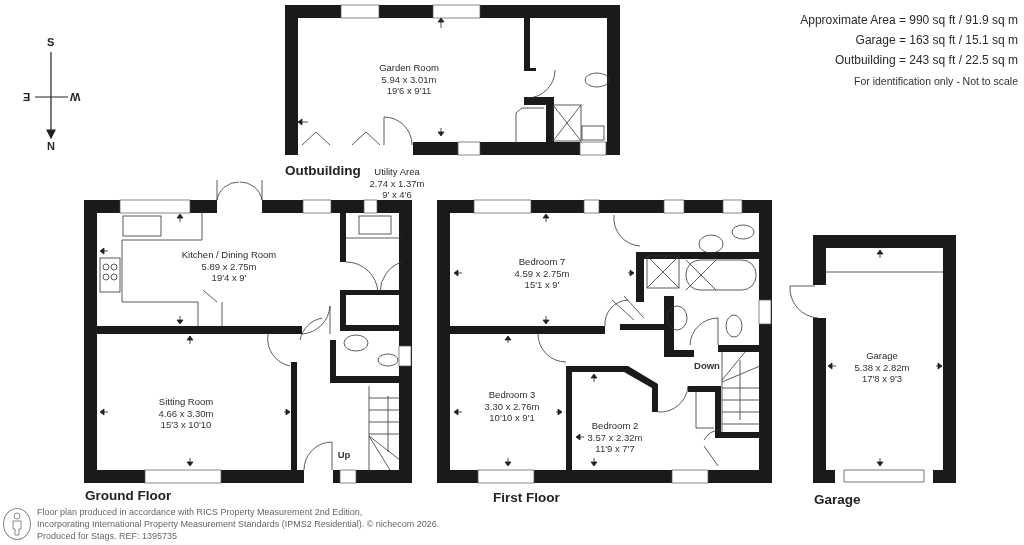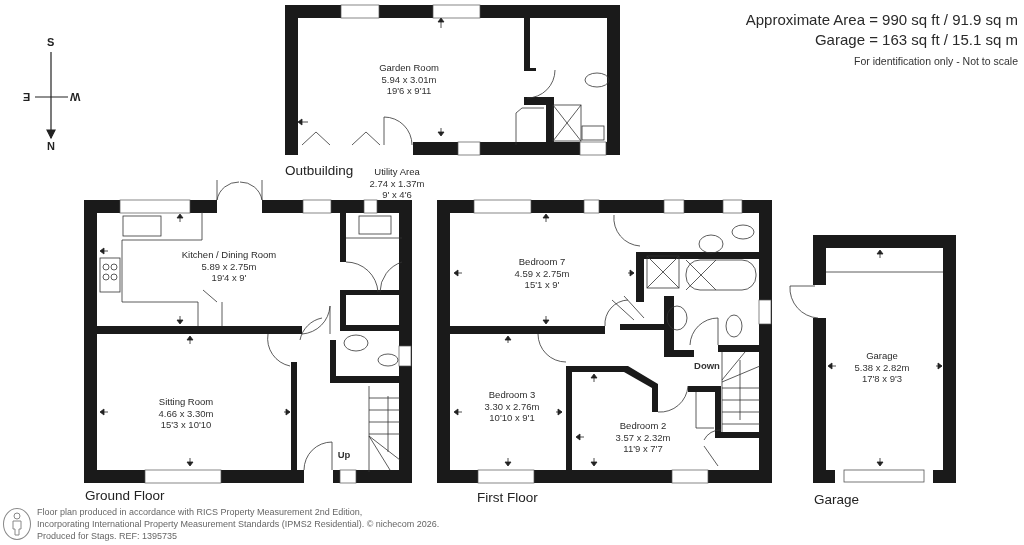--- a/index.html
+++ b/index.html
@@ -7,7 +7,7 @@
   #plan { position:absolute; left:0; top:0; width:1024px; height:545px; }
   .abs { position:absolute; }
   .area-block { right:6px; top:10px; text-align:right; color:#2a2a2a; }
-  .area-line { font-size:15px; line-height:20px; white-space:nowrap; }
+  .area-line { font-size:12px; line-height:20px; white-space:nowrap; }
   .area-note { font-size:10.5px; margin-top:5px; color:#333; }
   .room-label { position:absolute; text-align:center; font-size:9.5px; line-height:11.5px; color:#333; transform:translateX(-50%); white-space:nowrap; }
   .room-label .rn { font-weight:normal; color:#2a2a2a; }

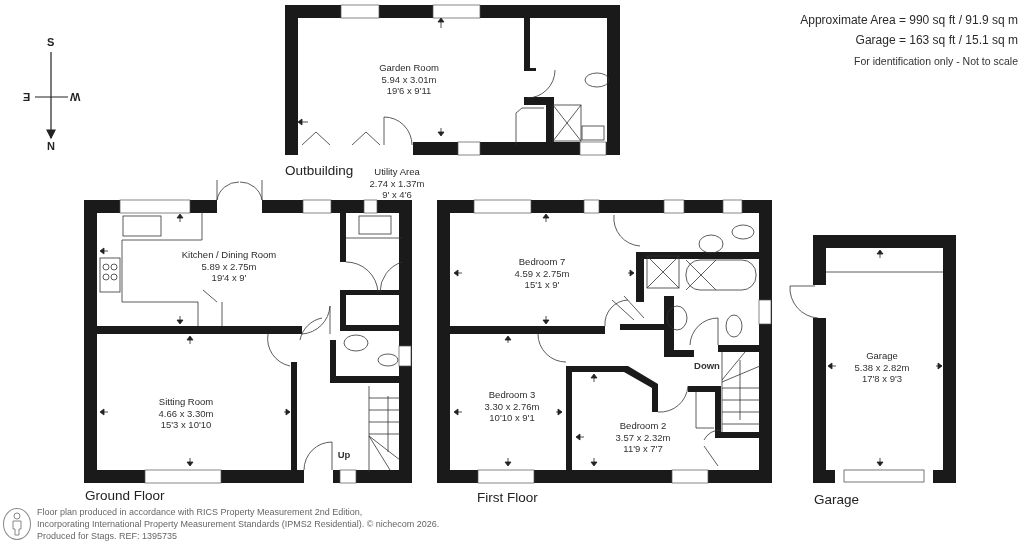--- a/index.html
+++ b/index.html
@@ -235,6 +235,7 @@
 <div class="abs area-block">
   <div class="area-line">Approximate Area = 990 sq ft / 91.9 sq m</div>
   <div class="area-line">Garage = 163 sq ft / 15.1 sq m</div>
+  <div class="area-line">Outbuilding = 243 sq ft / 22.5 sq m</div>
   <div class="area-note">For identification only - Not to scale</div>
 </div>
 

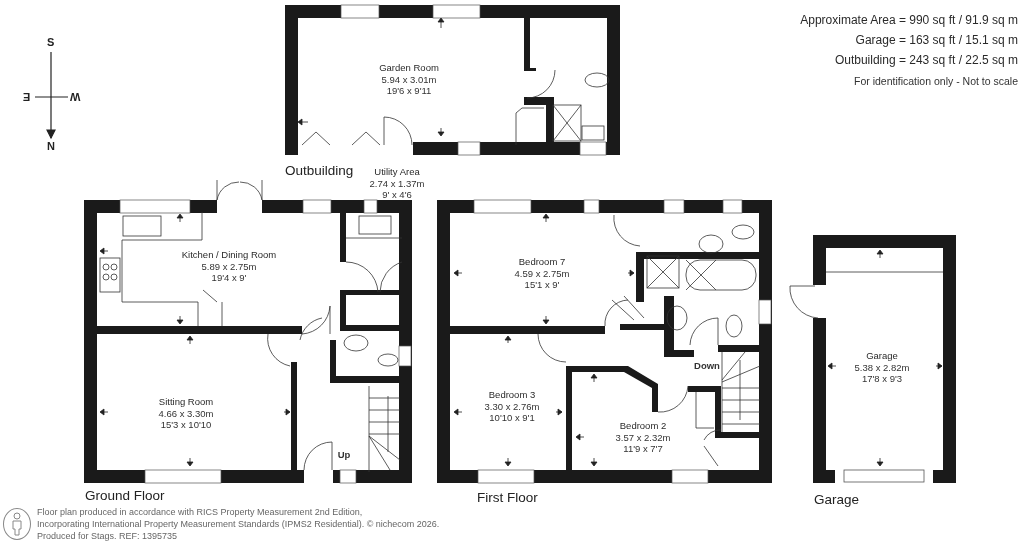--- a/index.html
+++ b/index.html
@@ -11,7 +11,7 @@
   .area-note { font-size:10.5px; margin-top:5px; color:#333; }
   .room-label { position:absolute; text-align:center; font-size:9.5px; line-height:11.5px; color:#333; transform:translateX(-50%); white-space:nowrap; }
   .room-label .rn { font-weight:normal; color:#2a2a2a; }
-  .floor-title { position:absolute; font-size:13.5px; font-weight:normal; color:#222; white-space:nowrap; }
+  .floor-title { position:absolute; font-size:13.5px; font-weight:bold; color:#222; white-space:nowrap; }
   .footer { position:absolute; left:37px; top:506px; font-size:9px; line-height:12px; color:#666; white-space:nowrap; }
   .footer-icon { position:absolute; left:3px; top:508px; width:26px; height:30px; border:1px solid #888; border-radius:50%; }
   .compass-letter { position:absolute; font-size:11px; font-weight:bold; color:#222; }

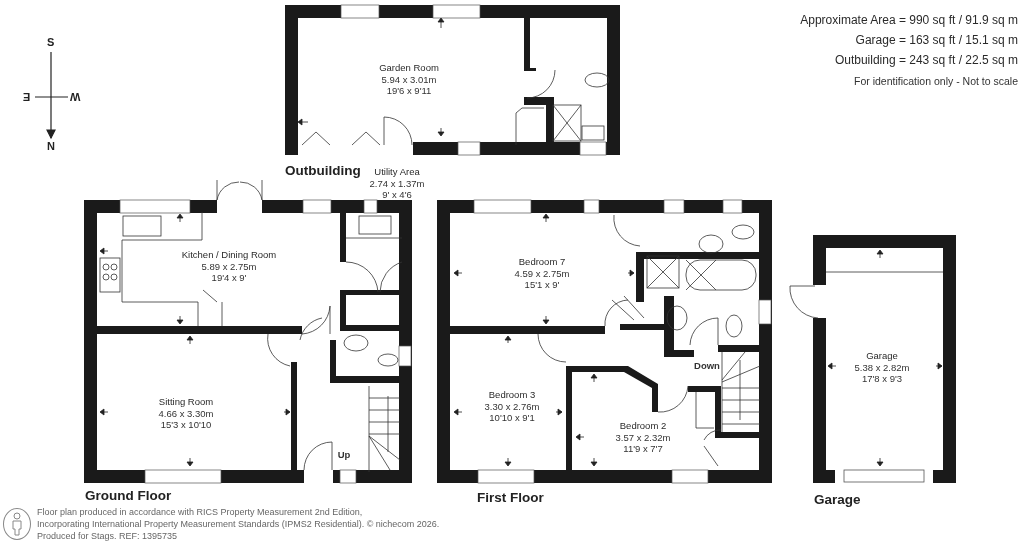--- a/index.html
+++ b/index.html
@@ -269,7 +269,7 @@
   <div>3.30 x 2.76m</div>
   <div>10'10 x 9'1</div>
 </div>
-<div class="room-label" style="left:643px;top:420px;">
+<div class="room-label" style="left:615px;top:420px;">
   <div class="rn">Bedroom 2</div>
   <div>3.57 x 2.32m</div>
   <div>11'9 x 7'7</div>

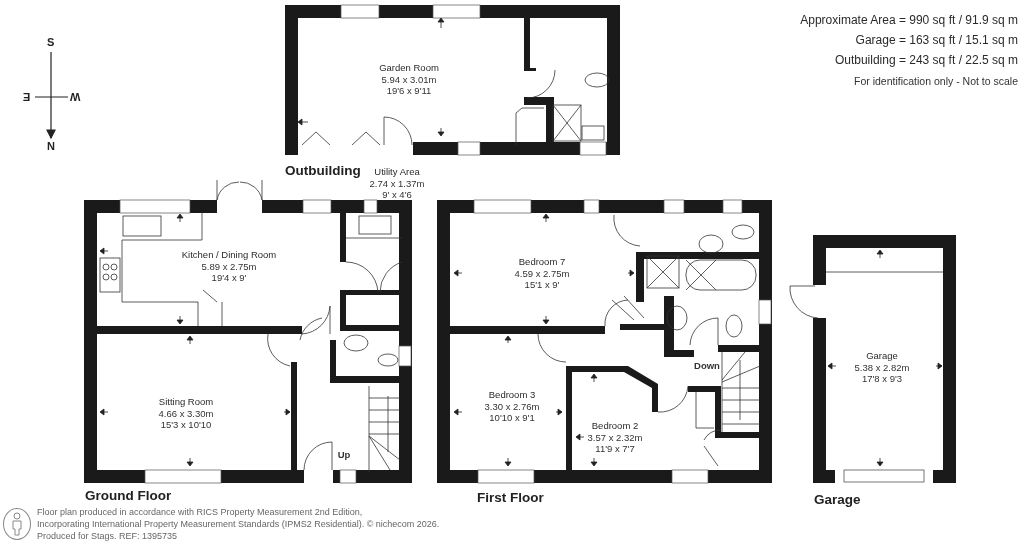--- a/index.html
+++ b/index.html
@@ -285,7 +285,7 @@
 
 <div class="floor-title" style="left:285px;top:163px;">Outbuilding</div>
 <div class="floor-title" style="left:85px;top:488px;">Ground Floor</div>
-<div class="floor-title" style="left:437px;top:490px;padding-left:40px;">First Floor</div>
+<div class="floor-title" style="left:453px;top:490px;padding-left:40px;">First Floor</div>
 <div class="floor-title" style="left:814px;top:492px;">Garage</div>
 
 <div class="footer-icon">

